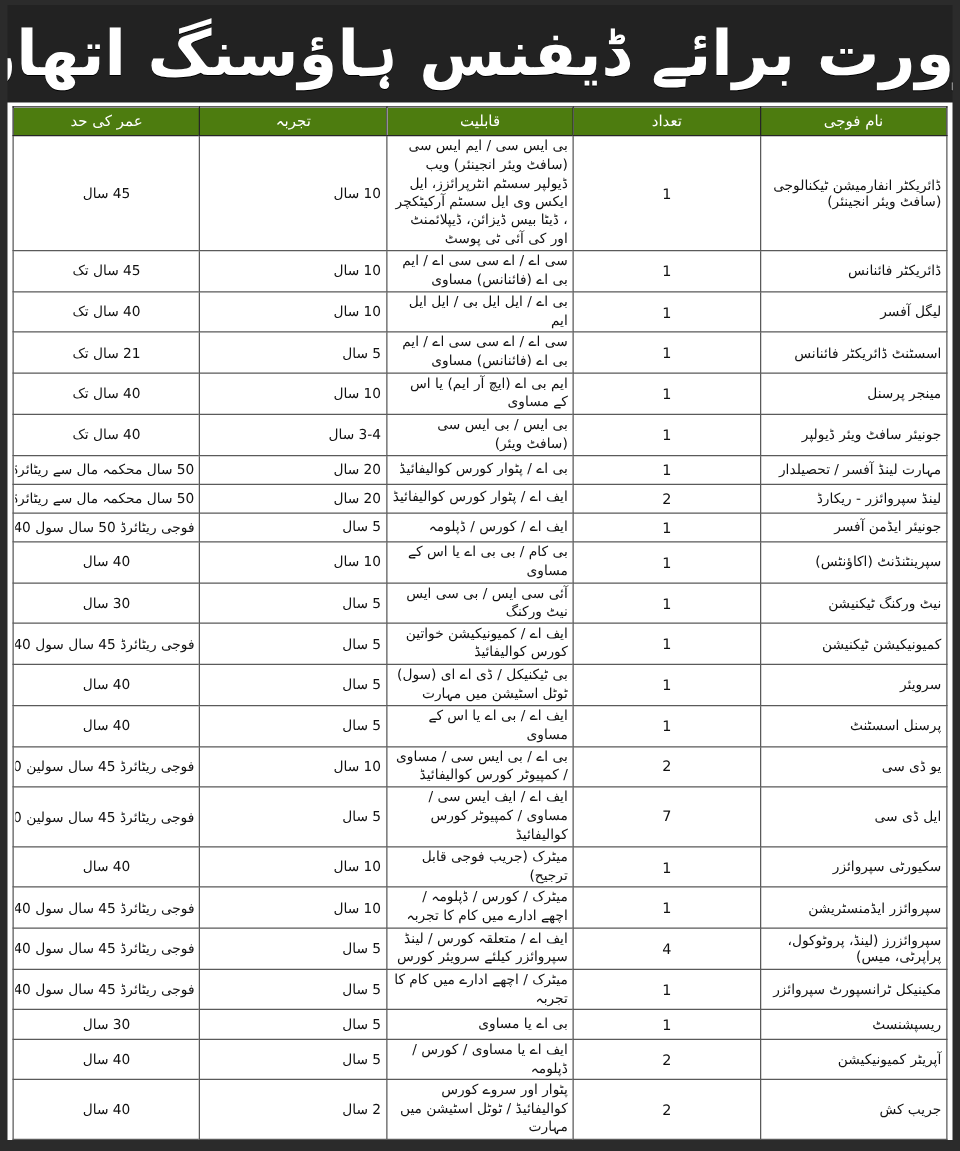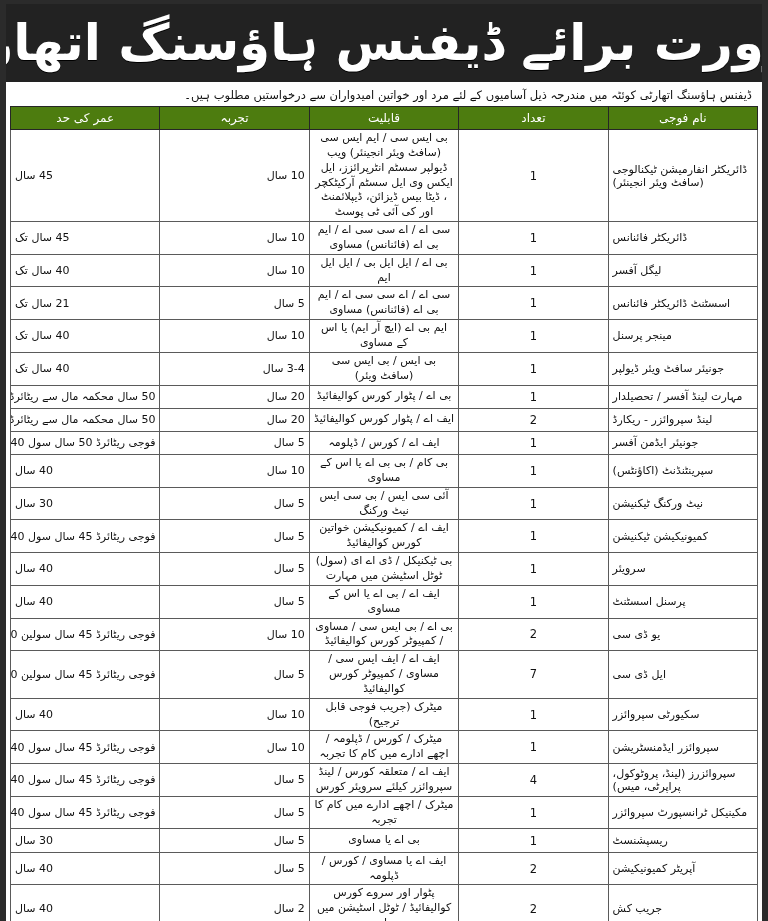--- a/index.html
+++ b/index.html
@@ -133,7 +133,6 @@
 
   <div class="sheet">
 
-    <div class="subtitle">ڈیفنس ہاؤسنگ اتھارٹی کوئٹہ میں مندرجہ ذیل آسامیوں کے لئے مرد اور خواتین امیدواران سے درخواستیں مطلوب ہیں۔</div>
 
     <table class="jobs">
       <thead>

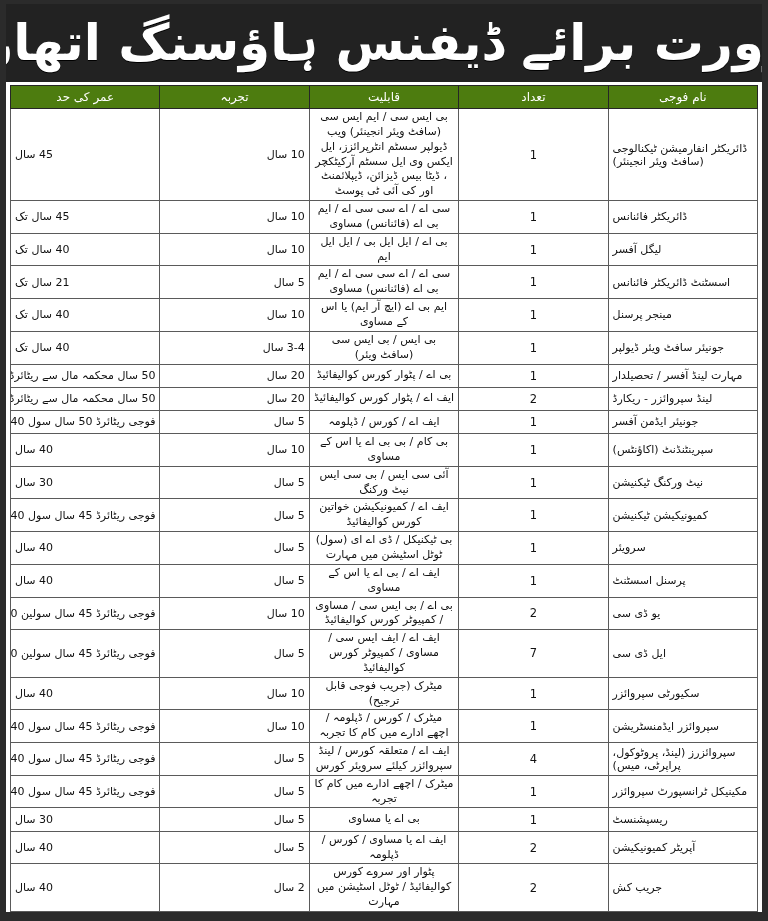--- a/index.html
+++ b/index.html
@@ -96,7 +96,7 @@
   }
   td.c-qual{
     width:auto;
-    text-align:center;
+    text-align:right;
     font-size:11px;
     color:#111;
     direction:rtl;

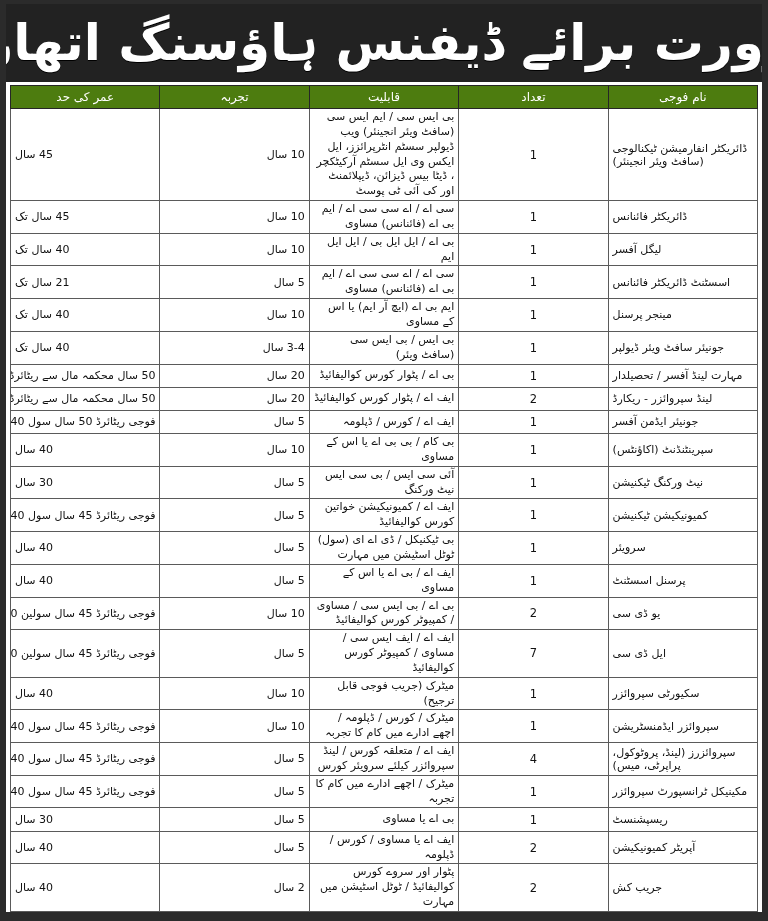--- a/index.html
+++ b/index.html
@@ -112,12 +112,13 @@
   }
   td.c-age{
     width:178px;
-    text-align:left;
+    text-align:center;
     font-size:11px;
     color:#111;
     direction:rtl;
     white-space:nowrap;
     padding-left:6px;
+    border-radius:28px;
   }
   tr.row{height:23.2px;}
   tr.row-tall{height:56px;}

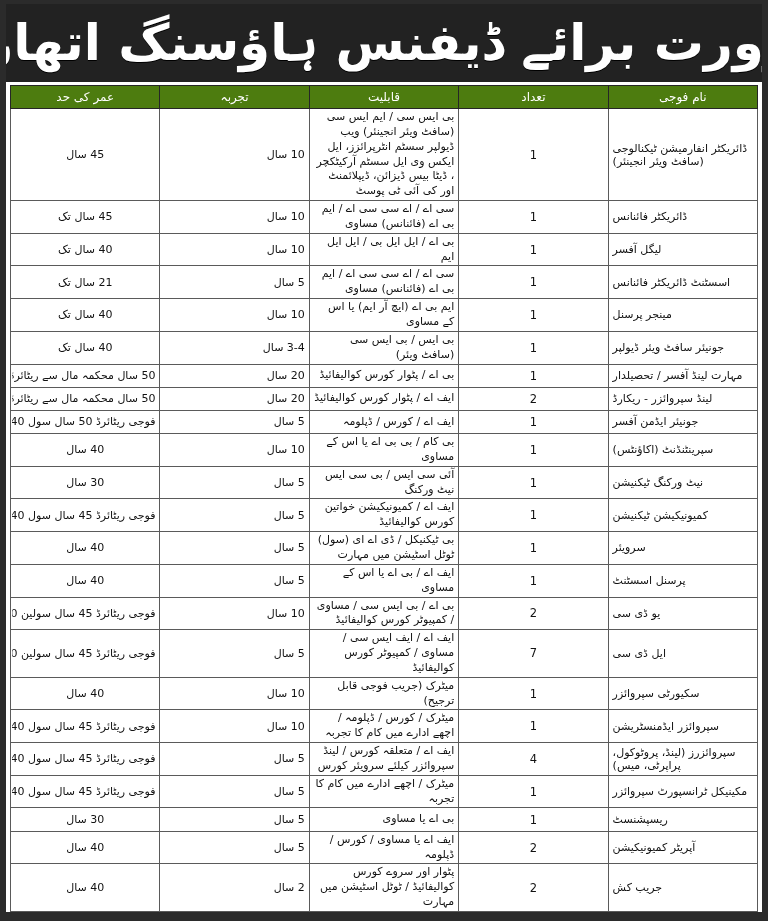--- a/index.html
+++ b/index.html
@@ -82,7 +82,7 @@
   }
   td.c-name{
     width:205px;
-    text-align:left;
+    text-align:right;
     font-size:11px;
     color:#111;
     direction:rtl;

